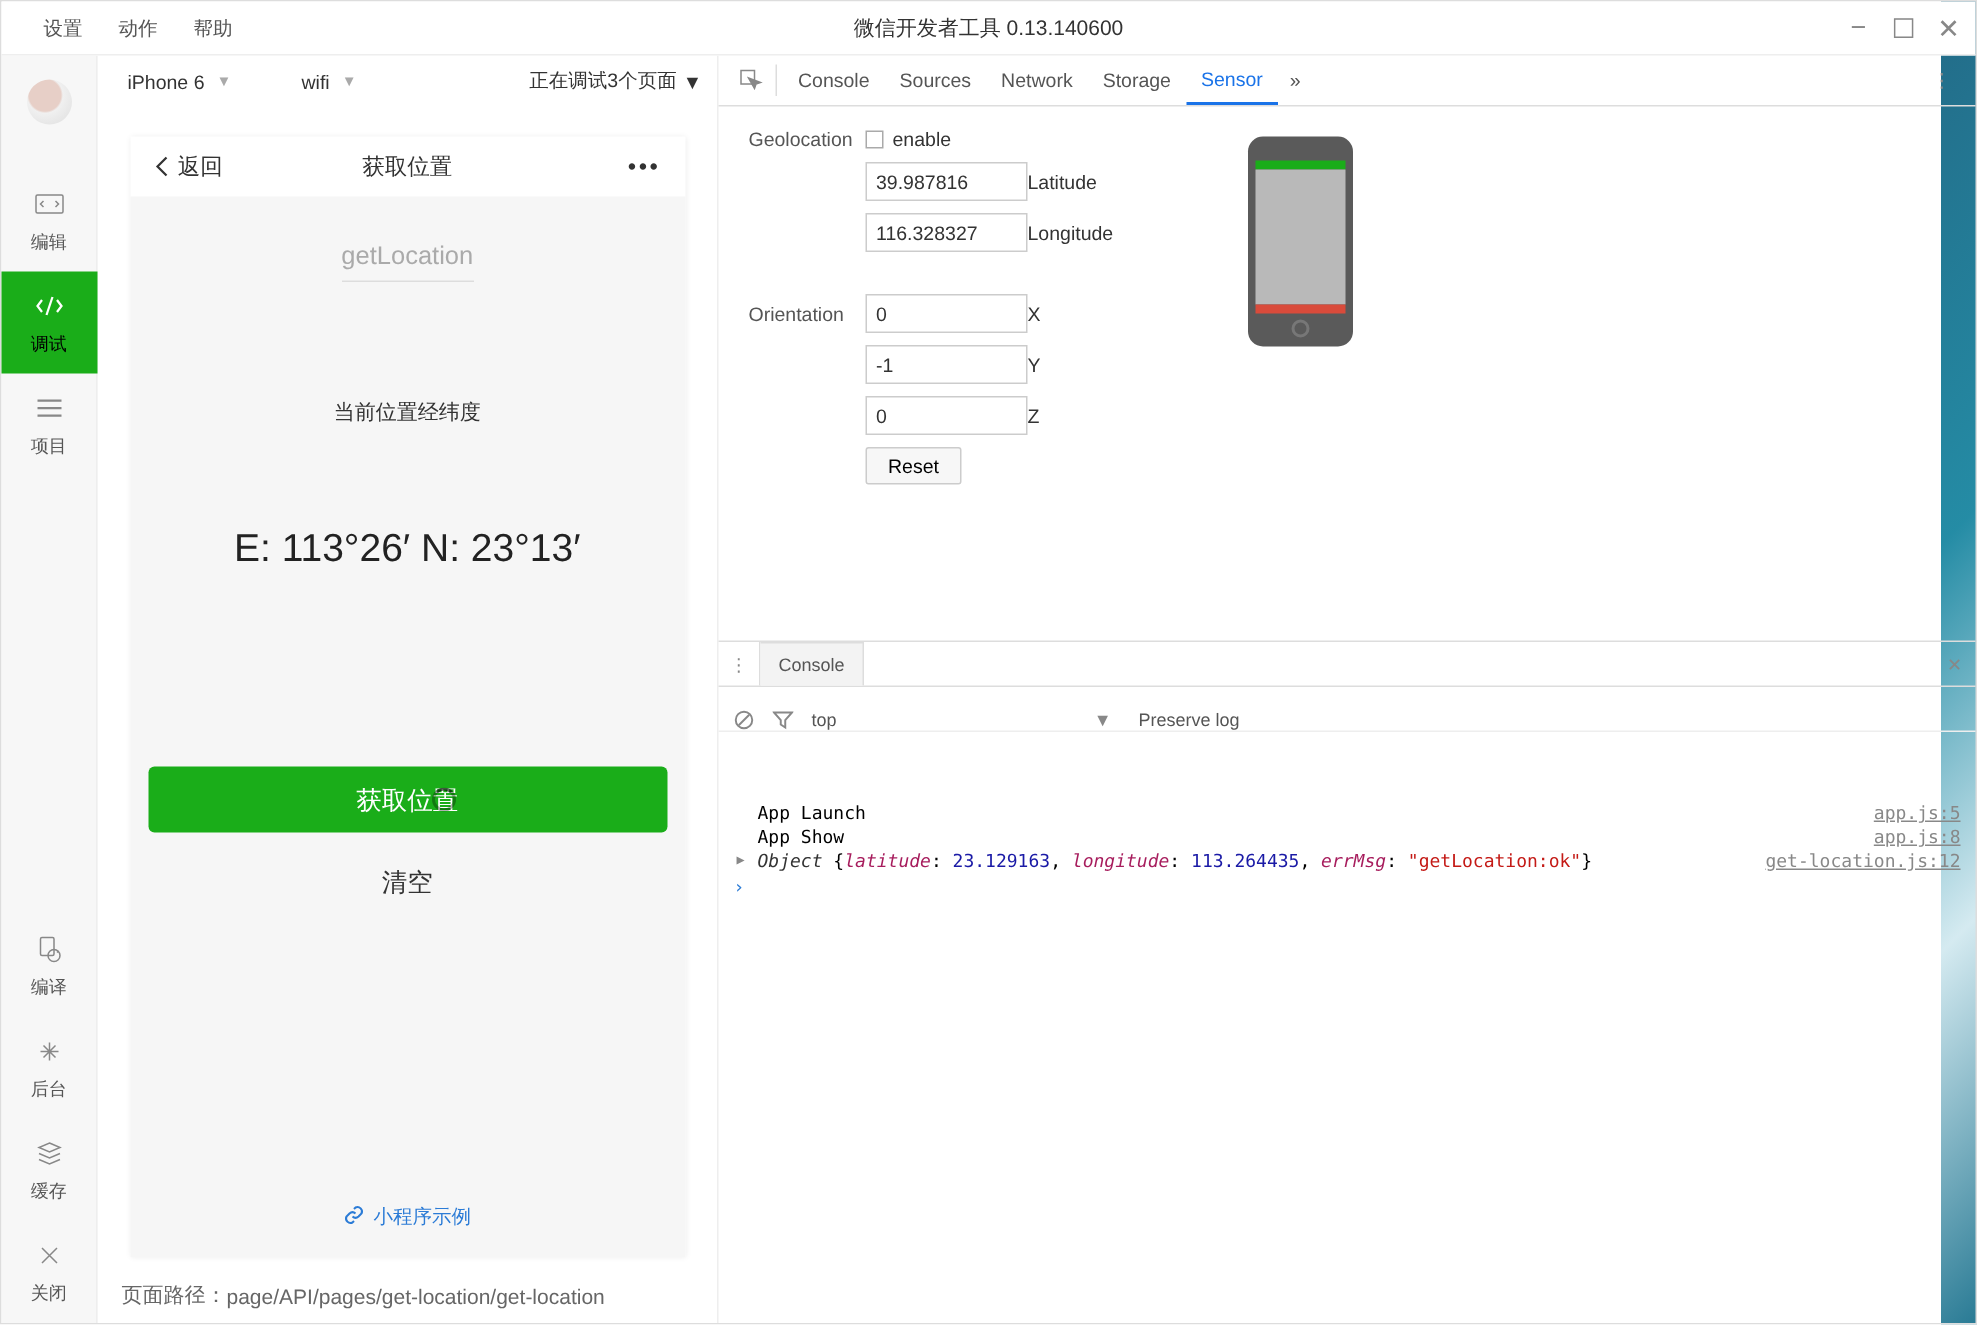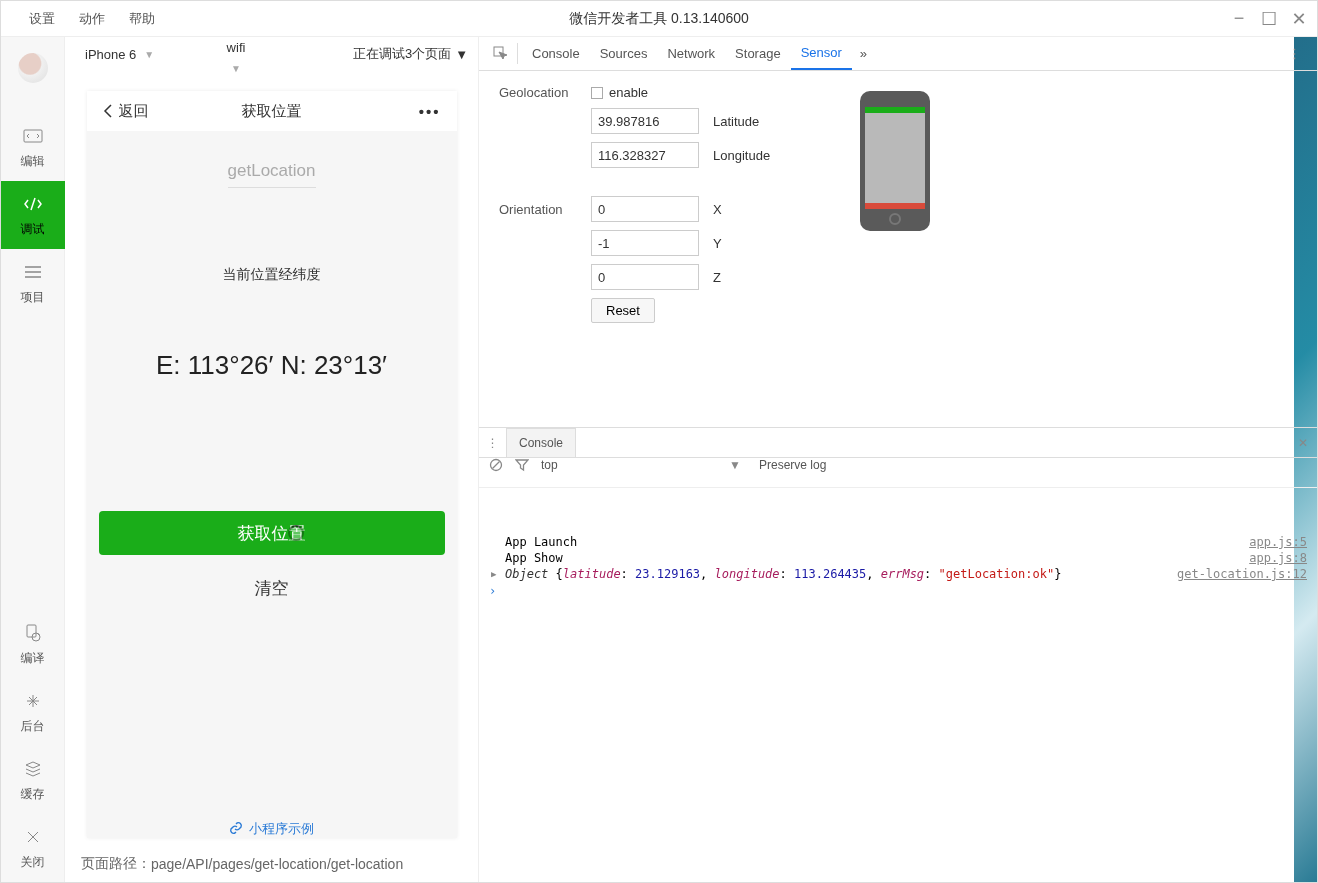--- a/index.html
+++ b/index.html
@@ -31,7 +31,7 @@
     .center-col { width: 414px; display: flex; flex-direction: column; border-right: 1px solid #eee; }
     .top-toolbar { height: 34px; display: flex; align-items: center; padding: 0 10px; gap: 6px; font-size: 13px; color: #333; }
     .top-toolbar .dd { display: flex; align-items: center; gap: 8px; padding: 0 10px; height: 28px; min-width: 110px; justify-content: flex-start; }
-    .top-toolbar .dd.small { min-width: 90px; flex-direction: column; }
+    .top-toolbar .dd.small { min-width: 90px; }
     .dd .chev { color: #aaa; font-size: 10px; }
     .top-toolbar .debug-text { margin-left: auto; display: flex; align-items: center; gap: 4px; }
 

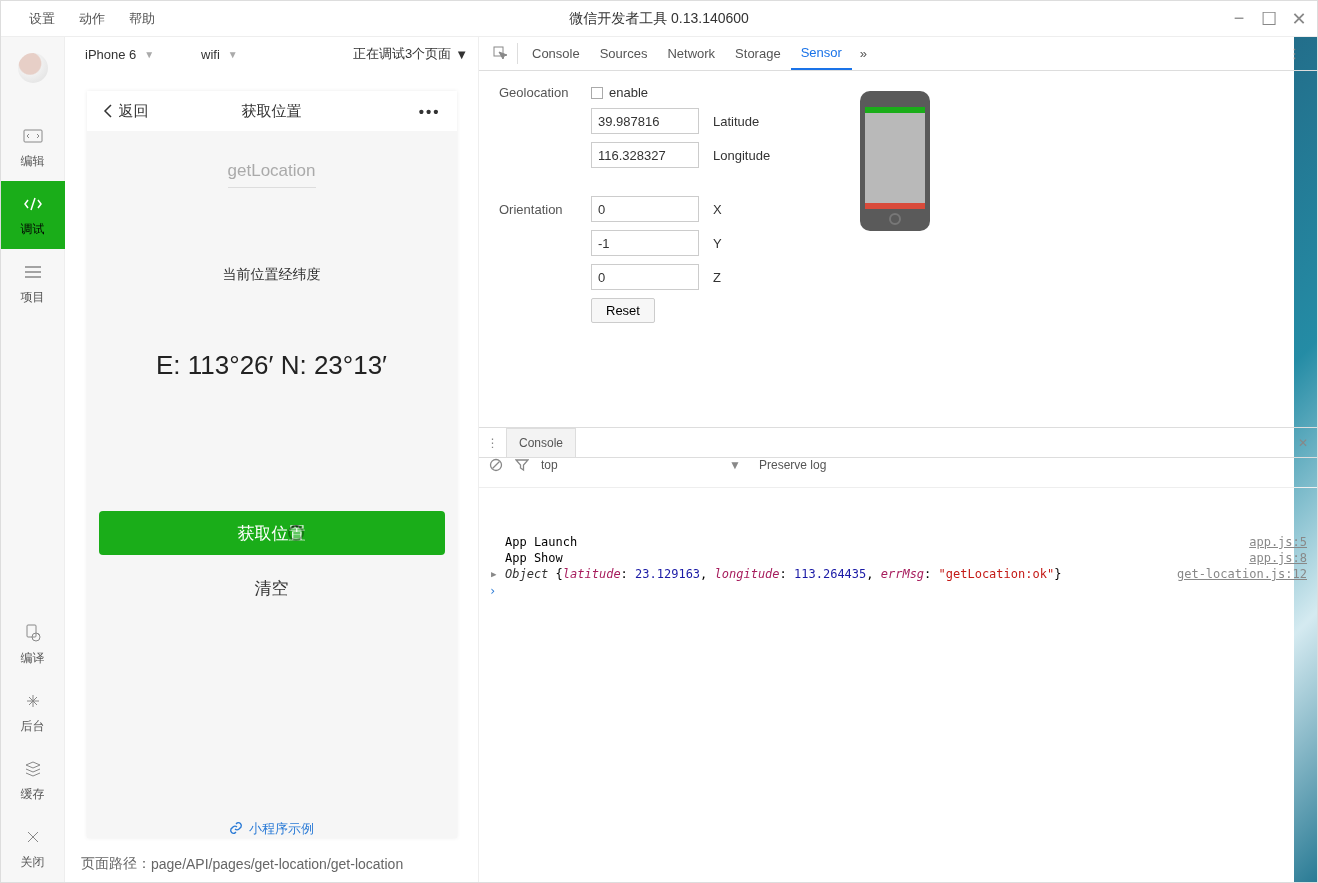--- a/index.html
+++ b/index.html
@@ -66,7 +66,7 @@
 
     
     .sensor { flex: 0 0 356px; padding: 14px 20px; font-size: 13px; color: #333; display: flex; flex-direction: column; overflow: auto; }
-    .sensor .row { display: flex; align-items: center; margin-bottom: 8px; gap: 14px; }
+    .sensor .row { display: flex; align-items: center; margin-bottom: 8px; gap: 0; }
     .sensor .row .lbl { width: 78px; text-align: left; color: #555; }
     .sensor .row .sub { width: 78px; }
     .sensor input[type=text] { border: 1px solid #ccc; height: 26px; width: 108px; padding: 0 6px; font-size: 13px; color: #333; }

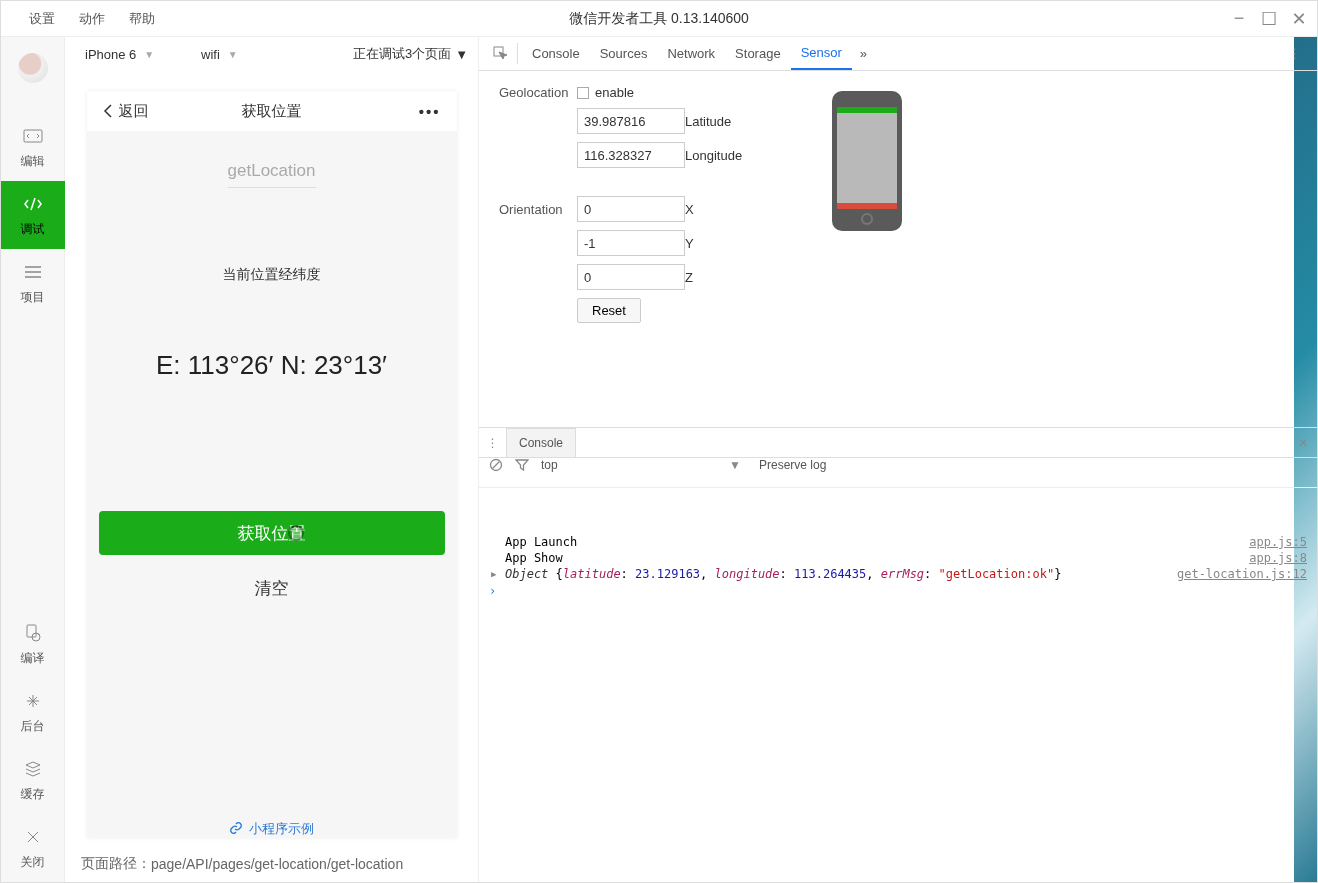--- a/index.html
+++ b/index.html
@@ -87,7 +87,7 @@
     .cd-tabbar .ctab { padding: 0 12px; display: flex; align-items: center; border-right: 1px solid #ddd; border-top: 1px solid #ddd; background: #f3f3f3; }
     .cd-tabbar .spacer { flex: 1; }
     .cd-tabbar .close { width: 28px; display: flex; align-items: center; justify-content: center; color: #888; }
-    .cd-toolbar { height: 30px; display: flex; align-items: flex-start; border-bottom: 1px solid #eee; padding: 0 10px; gap: 12px; font-size: 12px; color: #555; }
+    .cd-toolbar { height: 30px; display: flex; align-items: flex-end; border-bottom: 1px solid #eee; padding: 0 10px; gap: 12px; font-size: 12px; color: #555; }
     .cd-toolbar .icn { color: #888; display: inline-flex; }
     .cd-toolbar .ctx { display: flex; align-items: center; gap: 6px; min-width: 200px; }
     .cd-toolbar .ctx .tri { color: #888; margin-left: auto; }

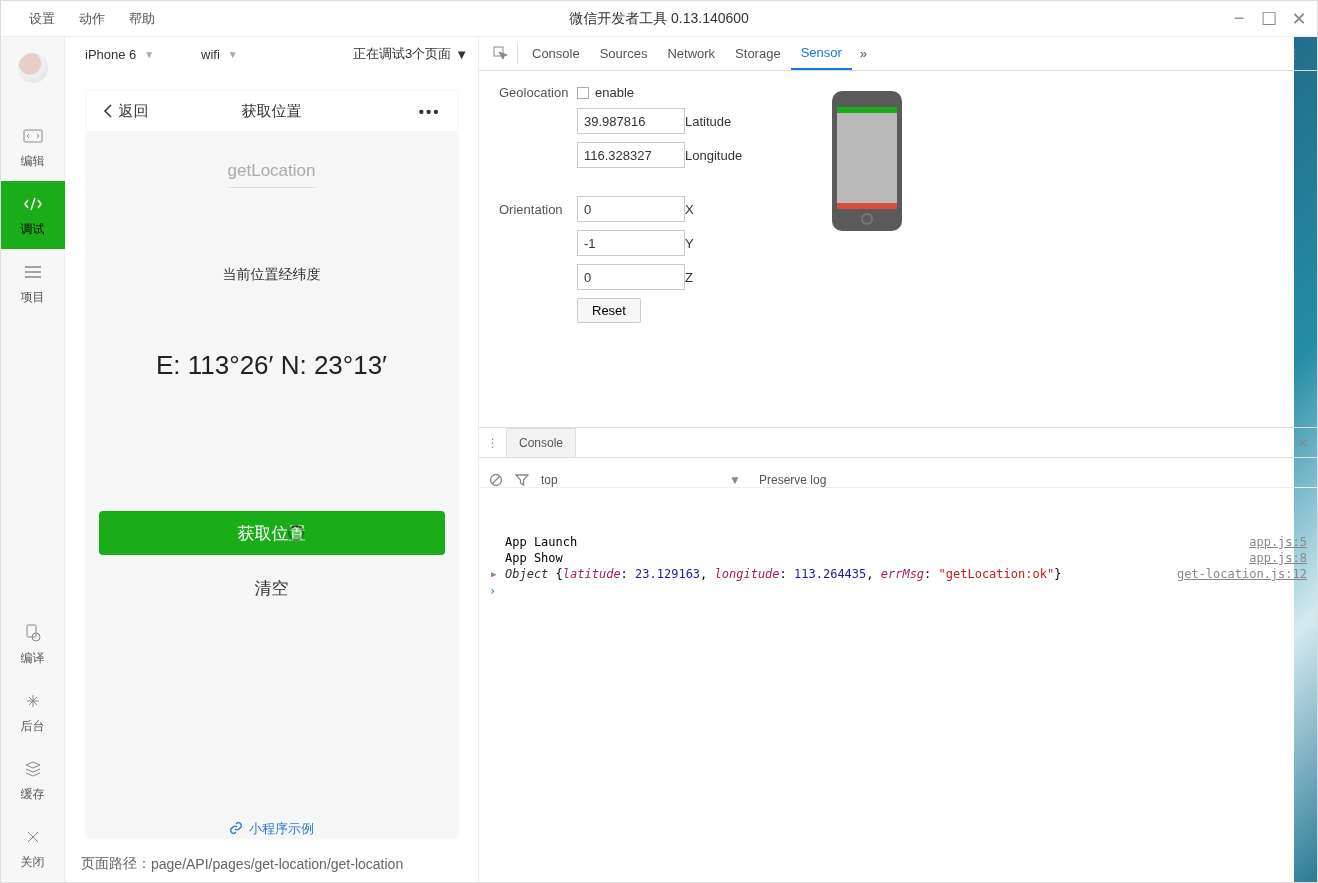--- a/index.html
+++ b/index.html
@@ -51,7 +51,7 @@
     .sim-body .btn-primary { margin-top: 130px; width: 346px; height: 44px; background: #1aad19; color: #fff; display: flex; align-items: center; justify-content: center; font-size: 17px; border-radius: 4px; position: relative; }
     .sim-body .btn-primary .spinner { position: absolute; width: 16px; height: 16px; border: 2px solid rgba(0,0,0,0.3); border-top-color: rgba(0,0,0,0.6); border-radius: 50%; left: 50%; margin-left: 16px; }
     .sim-body .btn-clear { margin-top: 22px; font-size: 17px; color: #333; }
-    .sim-body .demo-link { margin-top: auto; color: #2b7bd6; font-size: 13px; display: flex; align-items: center; gap: 6px; }
+    .sim-body .demo-link { margin-top: auto; margin-bottom: 18px; color: #2b7bd6; font-size: 13px; display: flex; align-items: center; gap: 6px; }
     .footer-path { height: 36px; display: flex; align-items: center; padding: 0 16px; color: #666; border-top: 0; font-size: 14px; }
 
     

